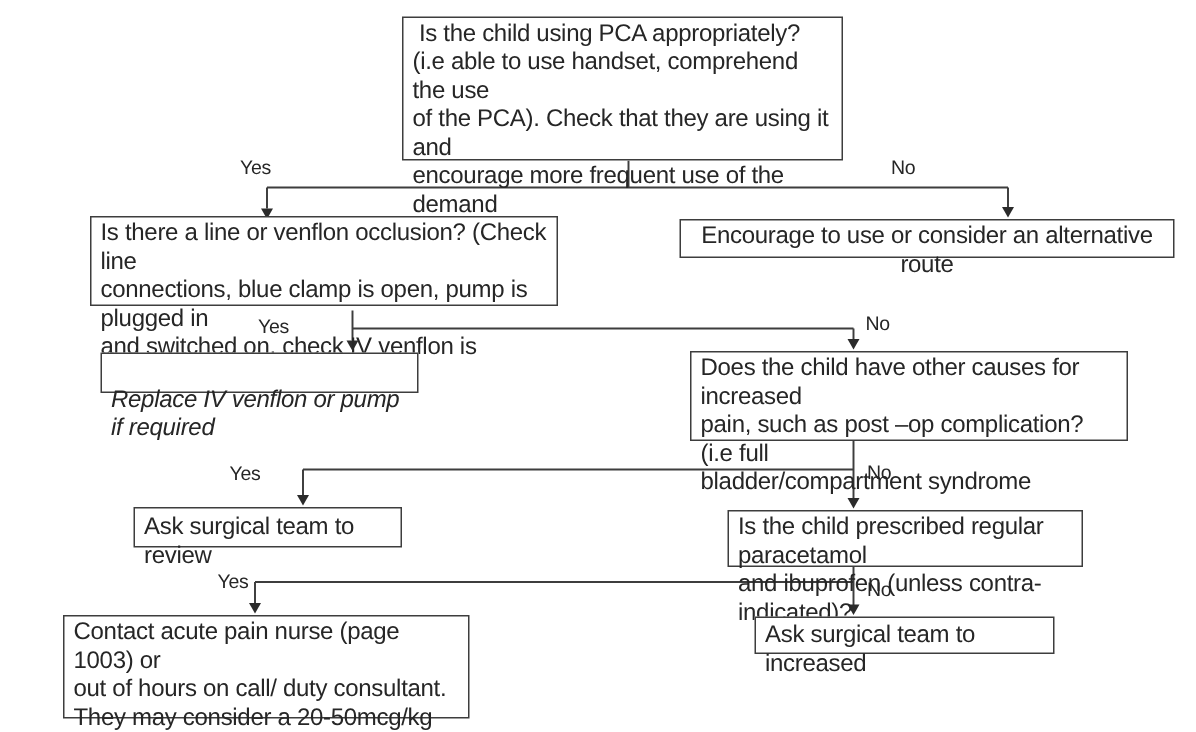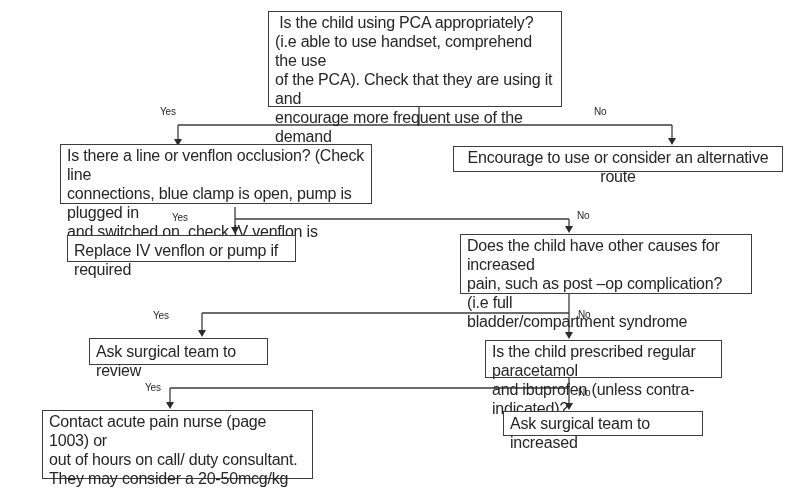--- a/index.html
+++ b/index.html
@@ -31,7 +31,7 @@
   }
   .edge-label {
     position: absolute;
-    font-size: 10px;
+    font-size: 13px;
     line-height: 14px;
     letter-spacing: -0.2px;
     color: #262626;

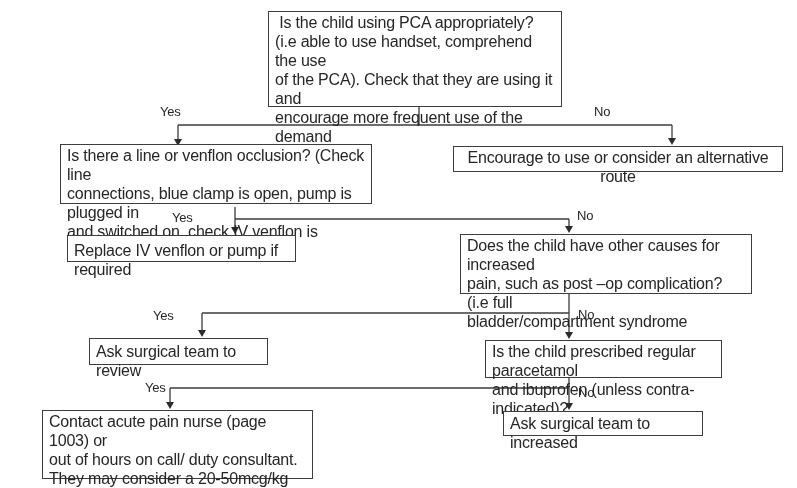--- a/index.html
+++ b/index.html
@@ -40,7 +40,7 @@
   #n-using-pca     { left: 268px; top: 11px;  width: 294px; height: 96px; }
   #n-occlusion     { left: 28px;  top: 144px; width: 312px; height: 60px; margin-left: 32px; }
   #n-alt-route     { left: 453px; top: 146px; width: 330px; height: 26px; text-align: center; }
-  #n-replace       { left: 67px;  top: 235px; width: 229px; height: 27px; padding-top: 5px; }
+  #n-replace       { left: 67px;  top: 235px; width: 212px; height: 27px; padding-top: 21px; font-style: italic; }
   #n-other-causes  { left: 460px; top: 234px; width: 292px; height: 60px; }
   #n-review        { left: 89px;  top: 338px; width: 179px; height: 27px; padding-top: 3px; }
   #n-prescribed    { left: 485px; top: 340px; width: 237px; height: 38px; }

